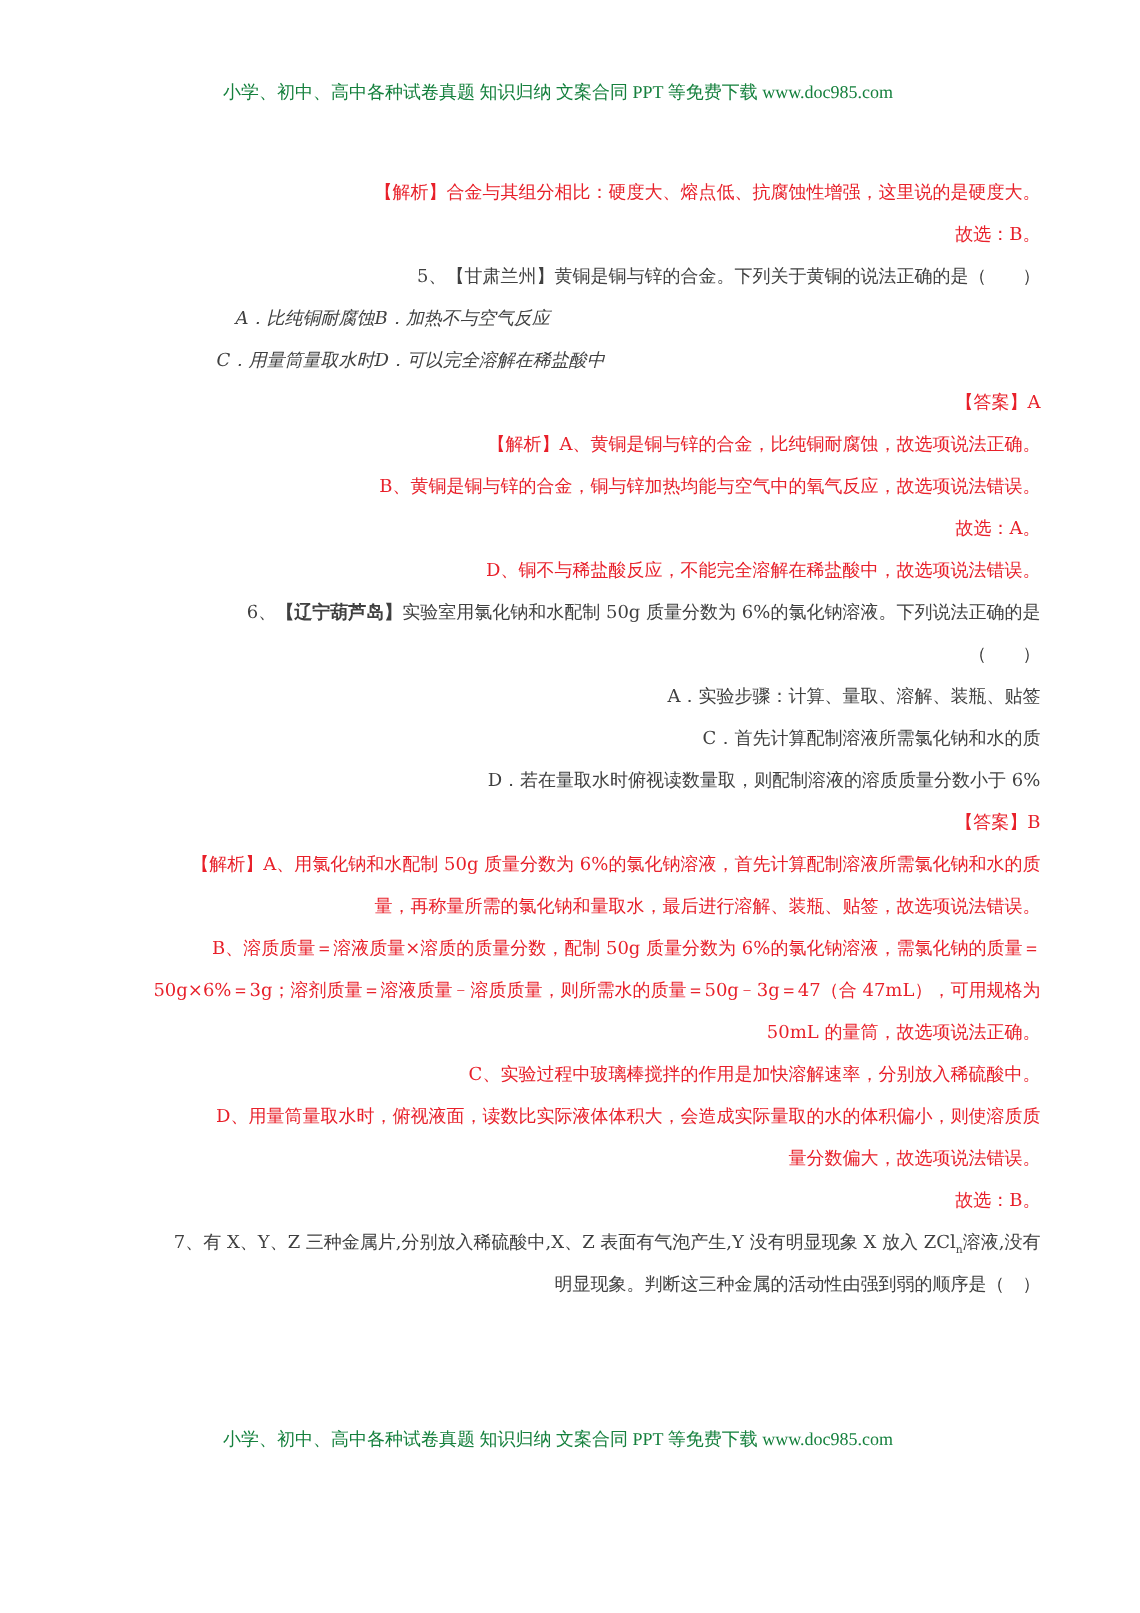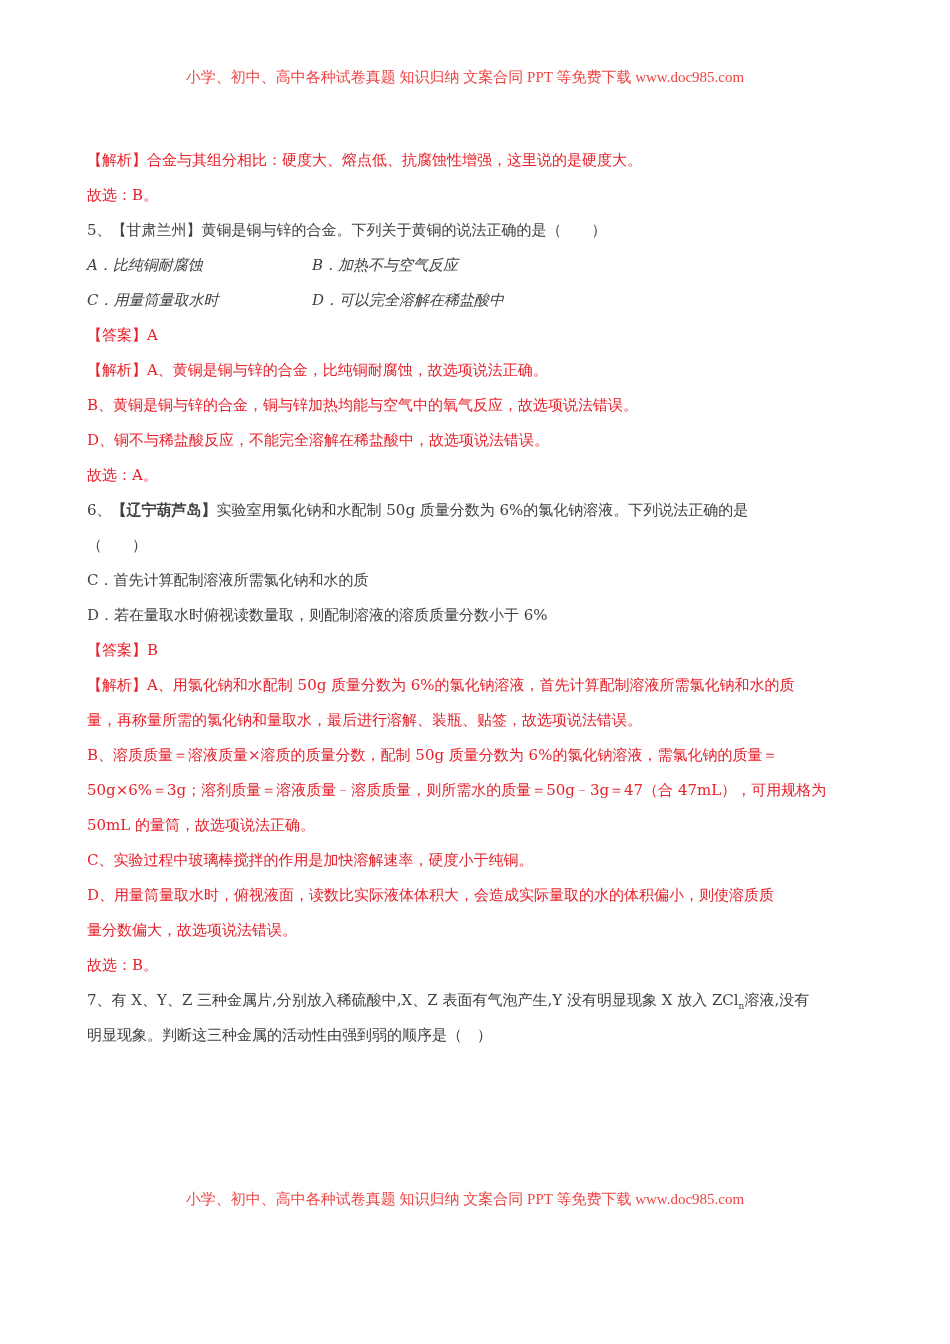--- a/index.html
+++ b/index.html
@@ -6,7 +6,7 @@
   body { width: 950px; height: 1344px; position: relative; overflow: hidden;
          font-family: "DejaVu Serif", "Liberation Serif", serif; color: #222; }
   .header, .footer { position: absolute; left: 0; width: 930px; text-align: center;
-         font-size: 15px; color: #ef4444; font-family: "Liberation Serif", "DejaVu Serif", serif; }
+         font-size: 15px; color: #15803d; font-family: "Liberation Serif", "DejaVu Serif", serif; }
   .header { top: 68px; }
   .footer { top: 1190px; }
   .content { position: absolute; left: 87px; top: 143px; width: 780px; }

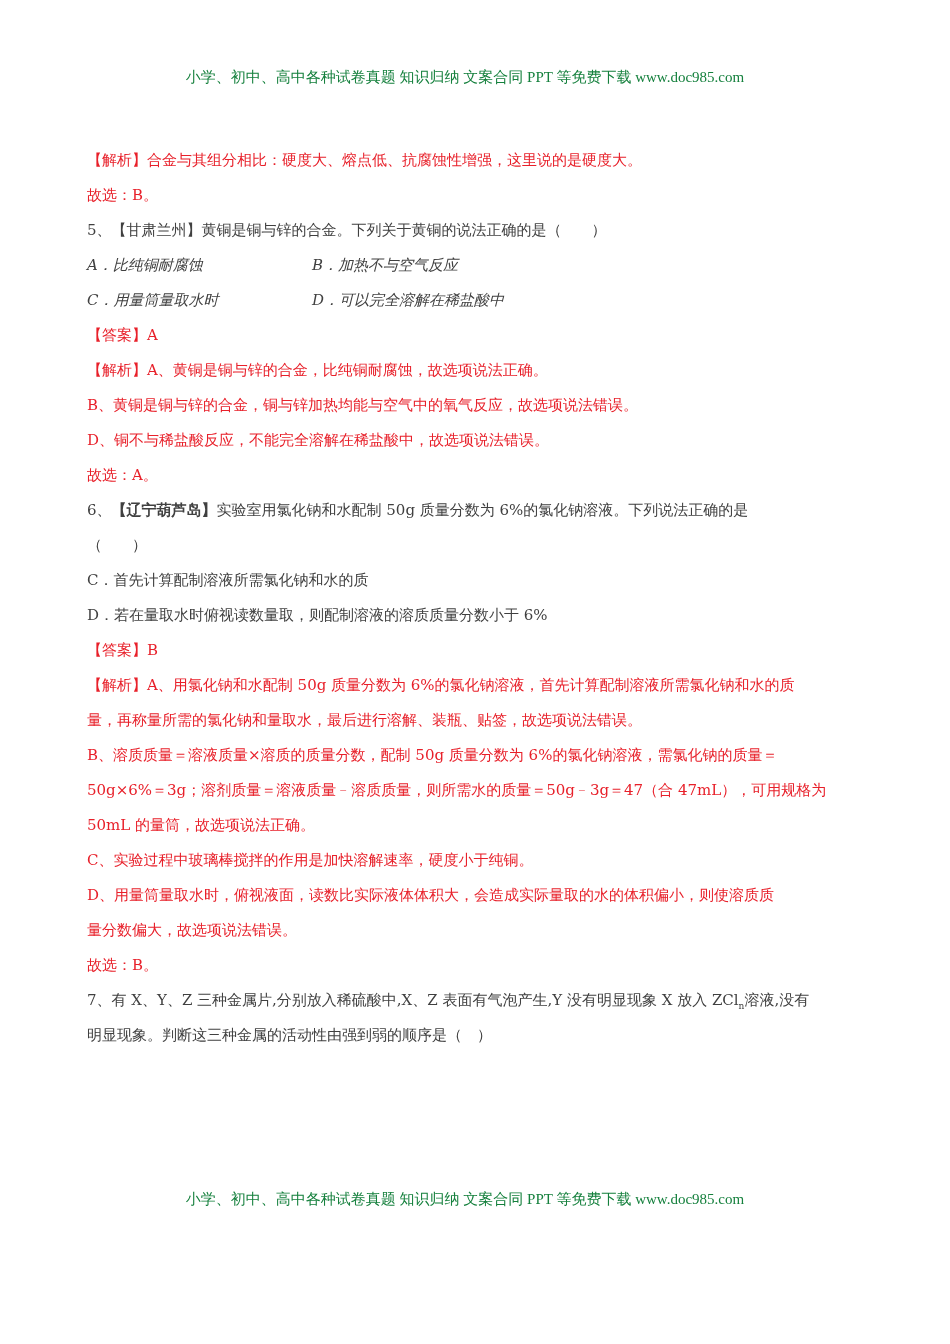--- a/index.html
+++ b/index.html
@@ -9,7 +9,7 @@
          font-size: 15px; color: #15803d; font-family: "Liberation Serif", "DejaVu Serif", serif; }
   .header { top: 68px; }
   .footer { top: 1190px; }
-  .content { position: absolute; left: 87px; top: 143px; width: 780px; }
+  .content { position: absolute; left: 87px; top: 143px; width: 780px; text-align: right; }
   .line { font-size: 15px; line-height: 35px; height: 35px; white-space: nowrap; }
   .red { color: #e8202a; }
   .black { color: #404040; }

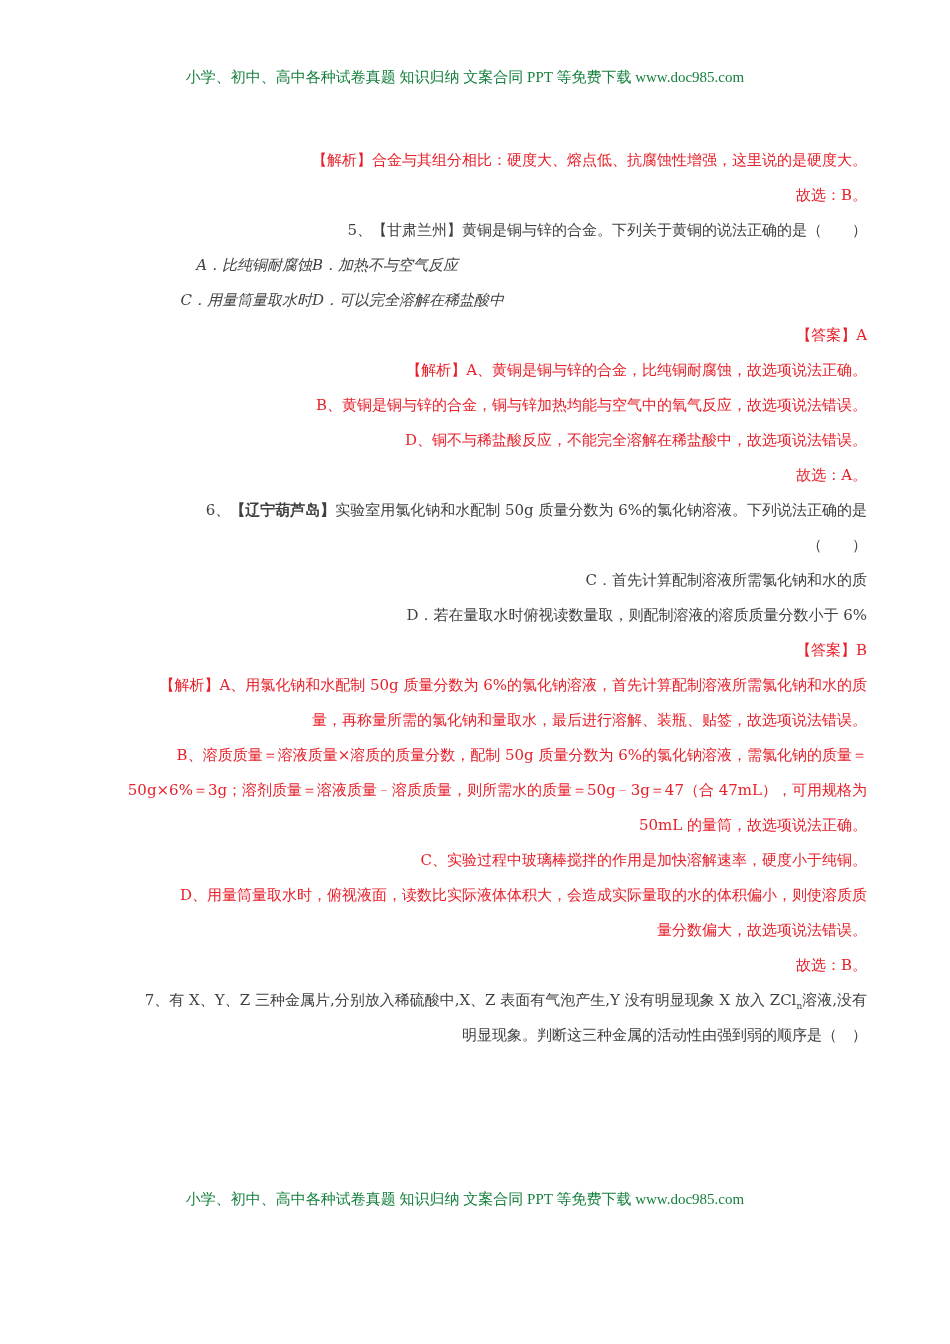--- a/index.html
+++ b/index.html
@@ -41,8 +41,8 @@
   <div class="line red">【答案】A</div>
   <div class="line red">【解析】A、黄铜是铜与锌的合金，比纯铜耐腐蚀，故选项说法正确。</div>
   <div class="line red">B、黄铜是铜与锌的合金，铜与锌加热均能与空气中的氧气反应，故选项说法错误。</div>
+  <div class="line red">故选：A。</div>
   <div class="line red">D、铜不与稀盐酸反应，不能完全溶解在稀盐酸中，故选项说法错误。</div>
-  <div class="line red">故选：A。</div>
 
   <div class="line black">
     <span>6、</span><span class="bold">【辽宁葫芦岛】</span><span>实验室用氯化钠和水配制 50g 质量分数为 6%的氯化钠溶液。下列说法正确的是</span>

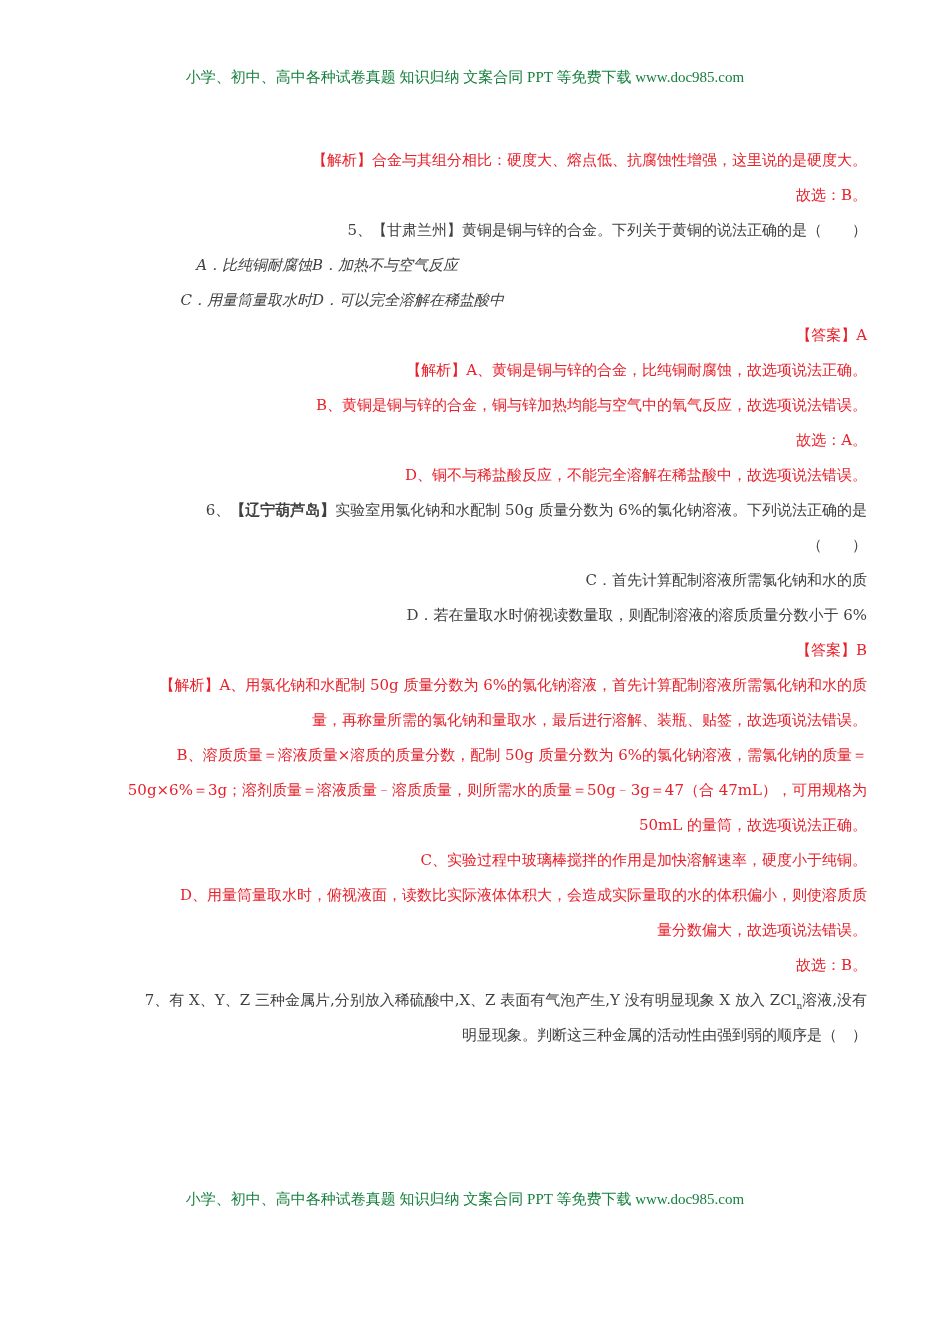--- a/index.html
+++ b/index.html
@@ -48,6 +48,7 @@
     <span>6、</span><span class="bold">【辽宁葫芦岛】</span><span>实验室用氯化钠和水配制 50g 质量分数为 6%的氯化钠溶液。下列说法正确的是</span>
   </div>
   <div class="line black">（　　）</div>
+  <div class="line black">A．实验步骤：计算、量取、溶解、装瓶、贴签</div>
   <div class="line black">C．首先计算配制溶液所需氯化钠和水的质</div>
   <div class="line black">D．若在量取水时俯视读数量取，则配制溶液的溶质质量分数小于 6%</div>
   <div class="line red">【答案】B</div>

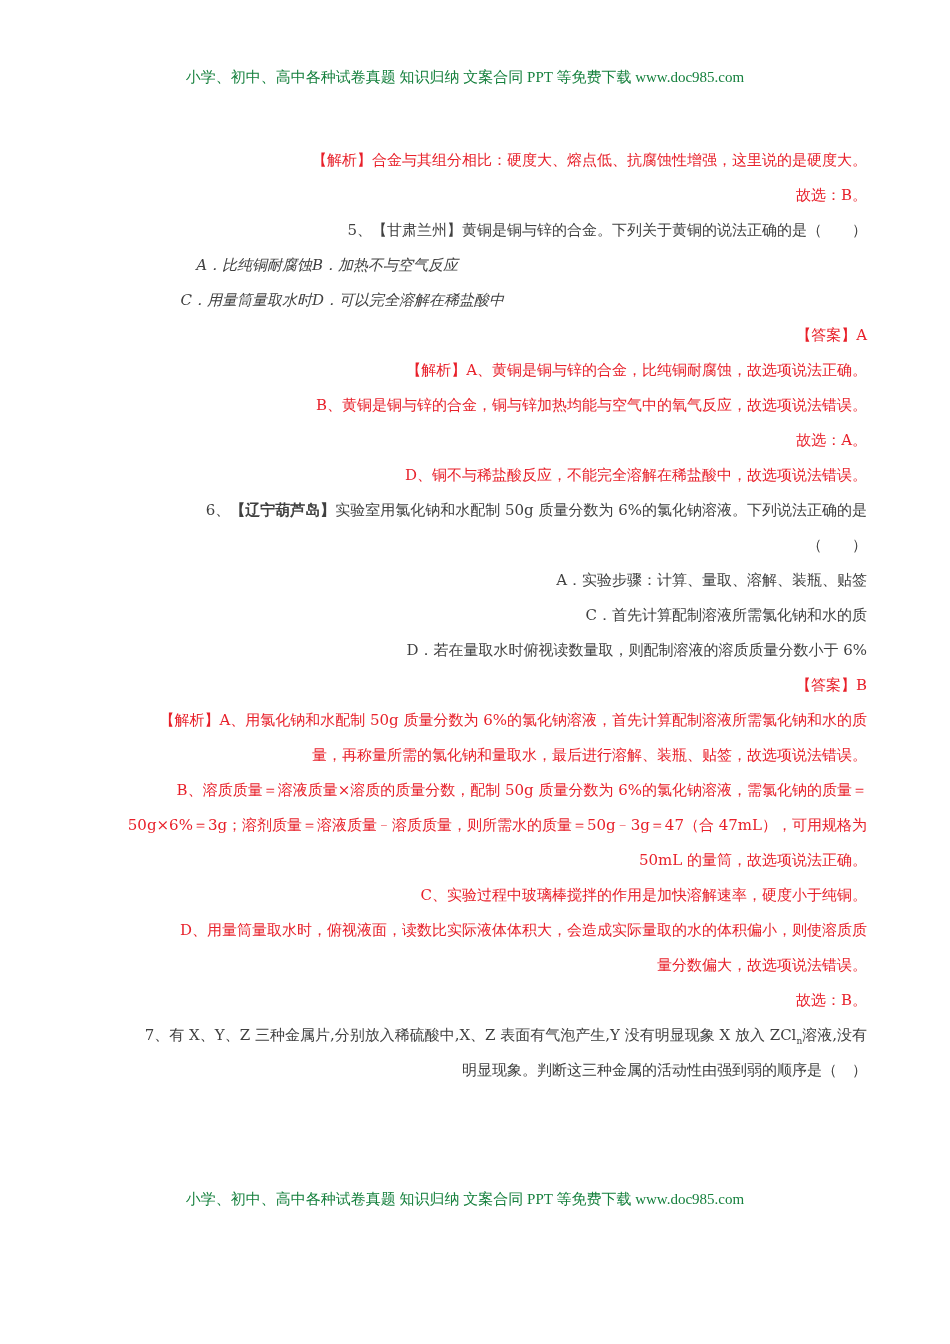--- a/index.html
+++ b/index.html
@@ -57,7 +57,7 @@
   <div class="line red">B、溶质质量＝溶液质量×溶质的质量分数，配制 50g 质量分数为 6%的氯化钠溶液，需氯化钠的质量＝</div>
   <div class="line red">50g×6%＝3g；溶剂质量＝溶液质量﹣溶质质量，则所需水的质量＝50g﹣3g＝47（合 47mL），可用规格为</div>
   <div class="line red">50mL 的量筒，故选项说法正确。</div>
-  <div class="line red">C、实验过程中玻璃棒搅拌的作用是加快溶解速率，硬度小于纯铜。</div>
+  <div class="line red">C、实验过程中玻璃棒搅拌的作用是加快溶解速率，分别放入稀硫酸中。</div>
   <div class="line red">D、用量筒量取水时，俯视液面，读数比实际液体体积大，会造成实际量取的水的体积偏小，则使溶质质</div>
   <div class="line red">量分数偏大，故选项说法错误。</div>
   <div class="line red">故选：B。</div>

